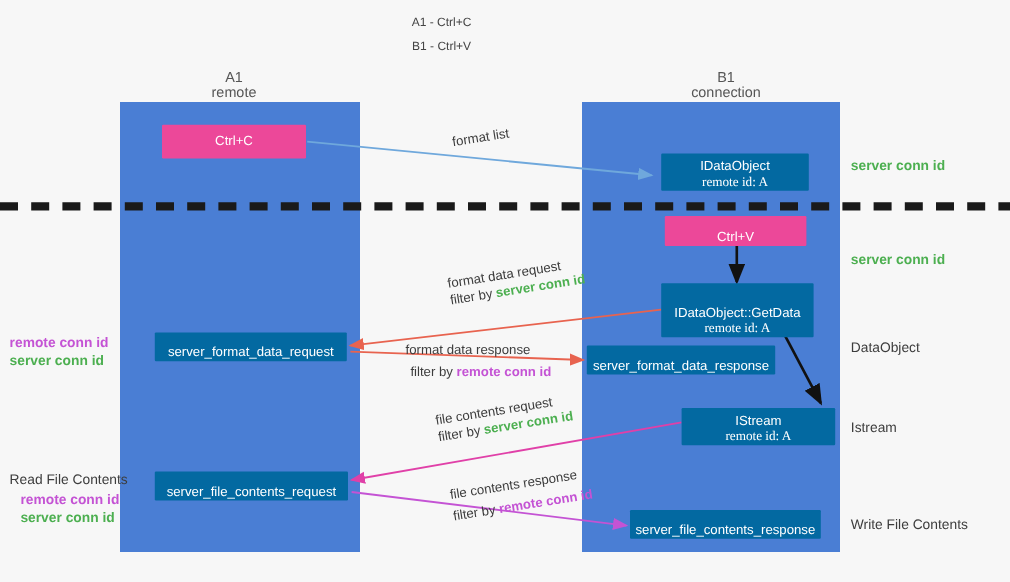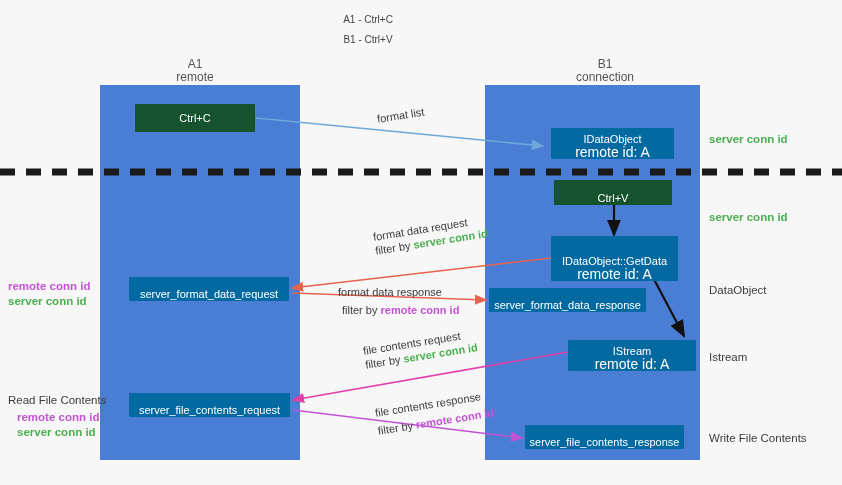--- a/index.html
+++ b/index.html
@@ -58,7 +58,7 @@
     text-align: center;
     border-radius: 1px;
   }
-  .node.green { background: #14532d; }
+  .node.green { background: #ec4899; }
   .node.orange { background: #0369a1; justify-content: flex-end; }
   .node .l2 { font-size: 14px; }
   .edge-label {

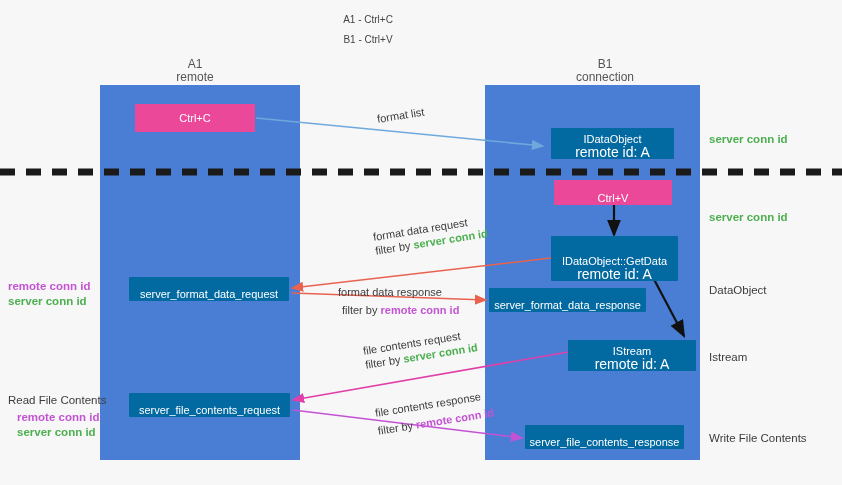--- a/index.html
+++ b/index.html
@@ -60,7 +60,7 @@
   }
   .node.green { background: #ec4899; }
   .node.orange { background: #0369a1; justify-content: flex-end; }
-  .node .l2 { font-size: 14px; }
+  .node .l2 { font-size: 11px; font-family: Liberation Serif, serif; }
   .edge-label {
     position: absolute;
     font-size: 11px;

